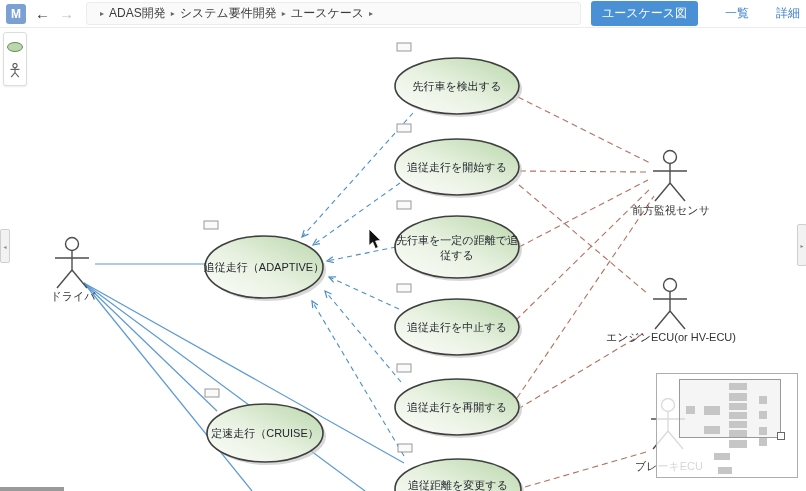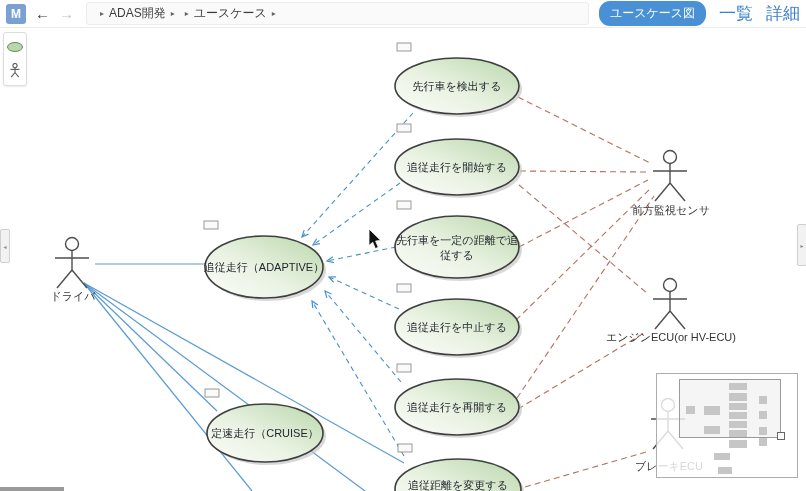--- a/index.html
+++ b/index.html
@@ -186,6 +186,7 @@
       <span class="crumb-sep">▸</span>
       <span class="crumb-item">ADAS開発</span>
       <span class="crumb-sep">▸</span>
+      <span class="crumb-item">システム要件開発</span>
       <span class="crumb-sep">▸</span>
       <span class="crumb-item">ユースケース</span>
       <span class="crumb-sep">▸</span>

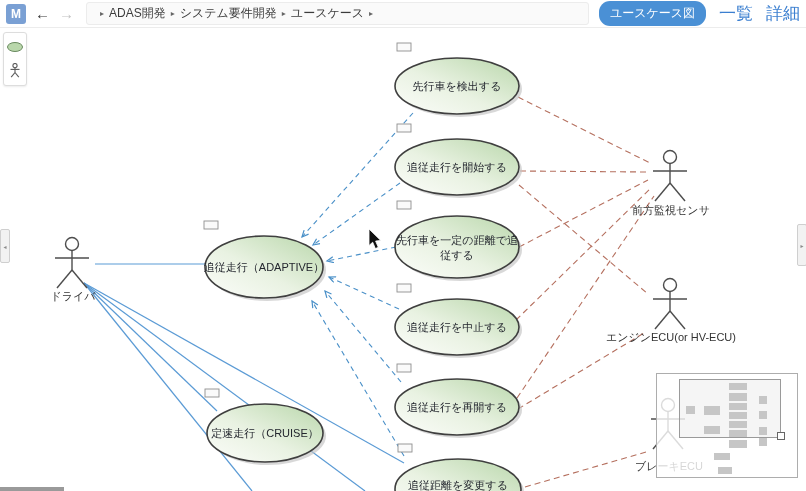--- a/index.html
+++ b/index.html
@@ -28,7 +28,7 @@
   .crumb-sep{color:#666;font-size:8px;margin:0 5px;}
   .crumb-item{color:#3c3c3c;font-size:12px;white-space:nowrap;cursor:pointer;text-align:right;}
   .btn-primary{
-    background:#4a90d5;color:#fff;font-size:12px;border:none;border-radius:11px;
+    background:#4a90d5;color:#fff;font-size:12px;border:none;border-radius:3px;
     padding:4px 11px;cursor:pointer;flex:0 0 auto;white-space:nowrap;
   }
   .link-btn{

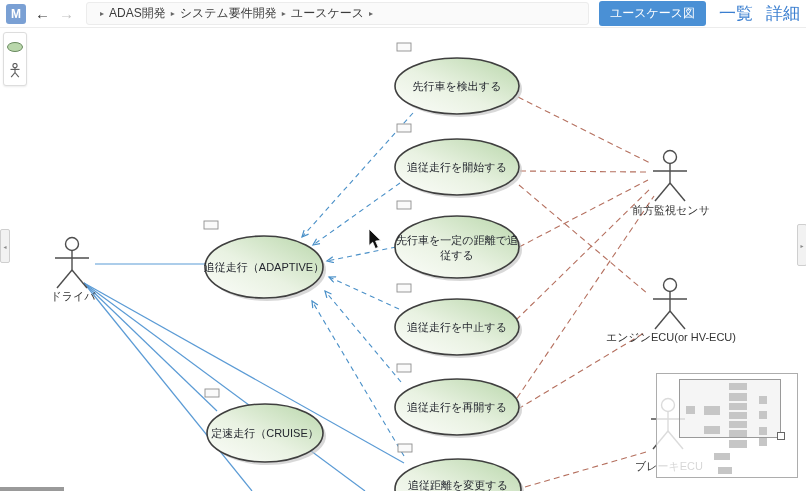--- a/index.html
+++ b/index.html
@@ -32,7 +32,7 @@
     padding:4px 11px;cursor:pointer;flex:0 0 auto;white-space:nowrap;
   }
   .link-btn{
-    color:#3b7fd0;font-size:17px;margin-left:13px;cursor:pointer;white-space:nowrap;flex:0 0 auto;
+    color:#3b7fd0;font-size:12px;margin-left:27px;cursor:pointer;white-space:nowrap;flex:0 0 auto;
   }
   
   .palette{

